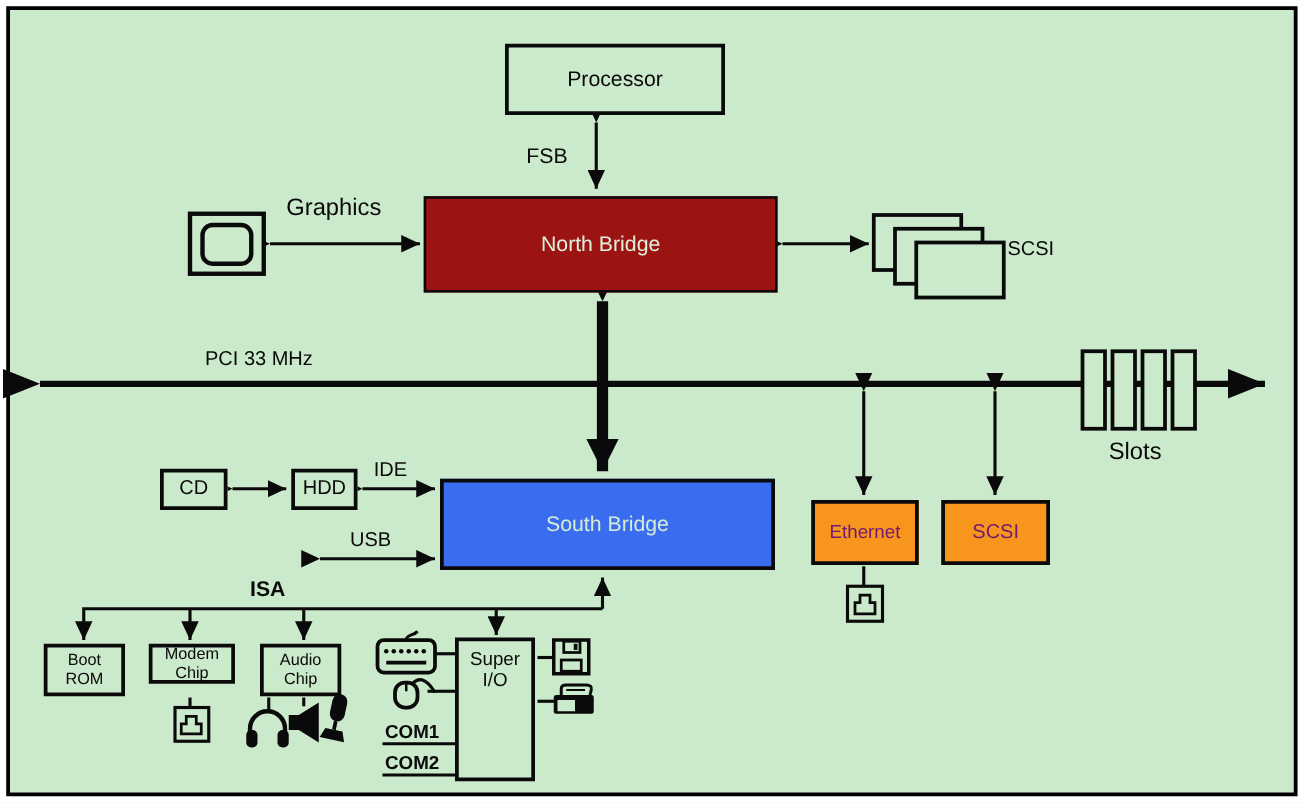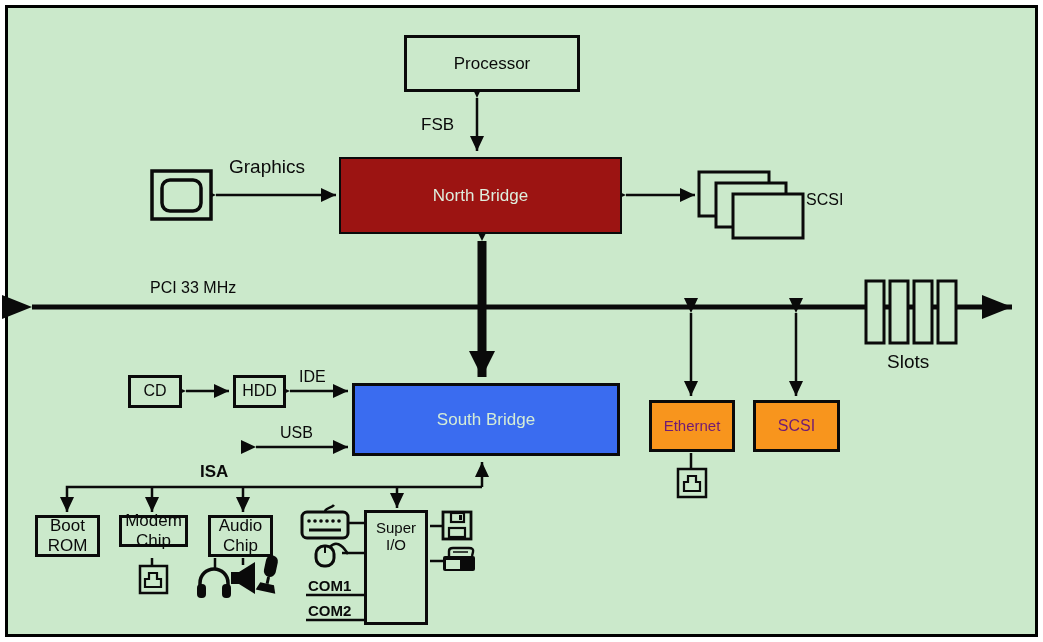--- a/index.html
+++ b/index.html
@@ -130,7 +130,7 @@
   <div class="lbl" style="left:421px;top:115px;font-size:17px">FSB</div>
   <div class="lbl" style="left:229px;top:156px;font-size:19px">Graphics</div>
   <div class="lbl" style="left:806px;top:191px;font-size:16px">SCSI</div>
-  <div class="lbl" style="left:150px;top:279px;font-size:16px">PCI 33 MHz</div>
+  <div class="lbl" style="left:164px;top:279px;font-size:16px">PCI 33 MHz</div>
   <div class="lbl" style="left:887px;top:351px;font-size:19px">Slots</div>
   <div class="lbl" style="left:299px;top:368px;font-size:16px">IDE</div>
   <div class="lbl" style="left:280px;top:424px;font-size:16px">USB</div>

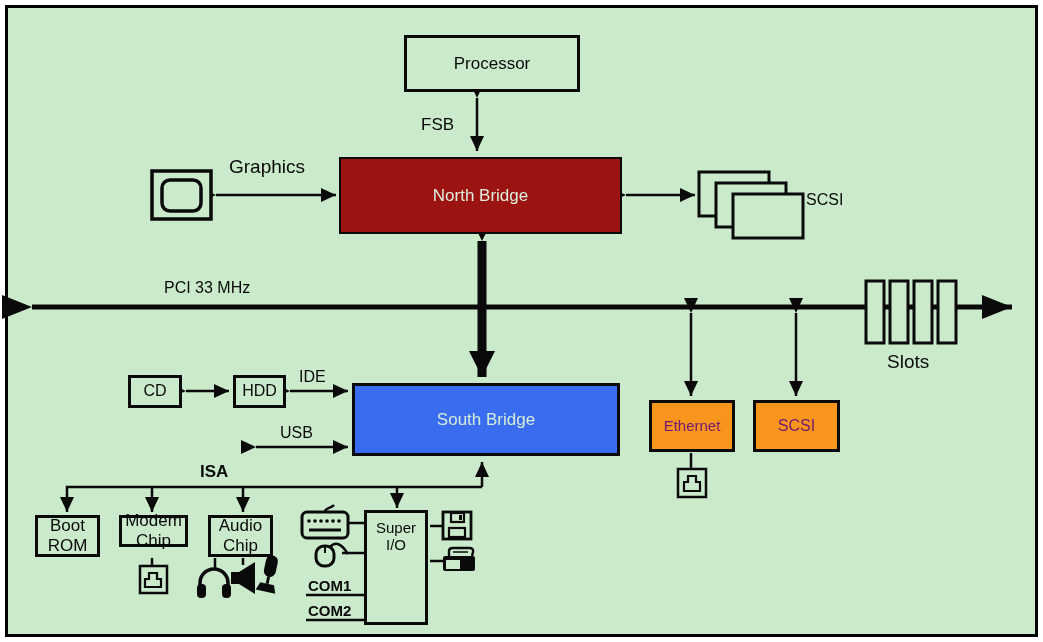--- a/index.html
+++ b/index.html
@@ -15,7 +15,7 @@
   .box.nb{background:#9c1412;border-width:2px;color:#dfeedd;font-size:17px;}
   .box.sb{background:#3a6cf0;color:#d4ecd6;font-size:17px;}
   .box.orange{background:#f8951d;color:#701a75;}
-  .box.two{flex-direction:column;font-size:17px;}
+  .box.two{flex-direction:column;font-size:13px;}
   .lbl{position:absolute;white-space:nowrap;text-align:center;}
   .bold{font-weight:bold;}
   .icon{position:absolute;}

